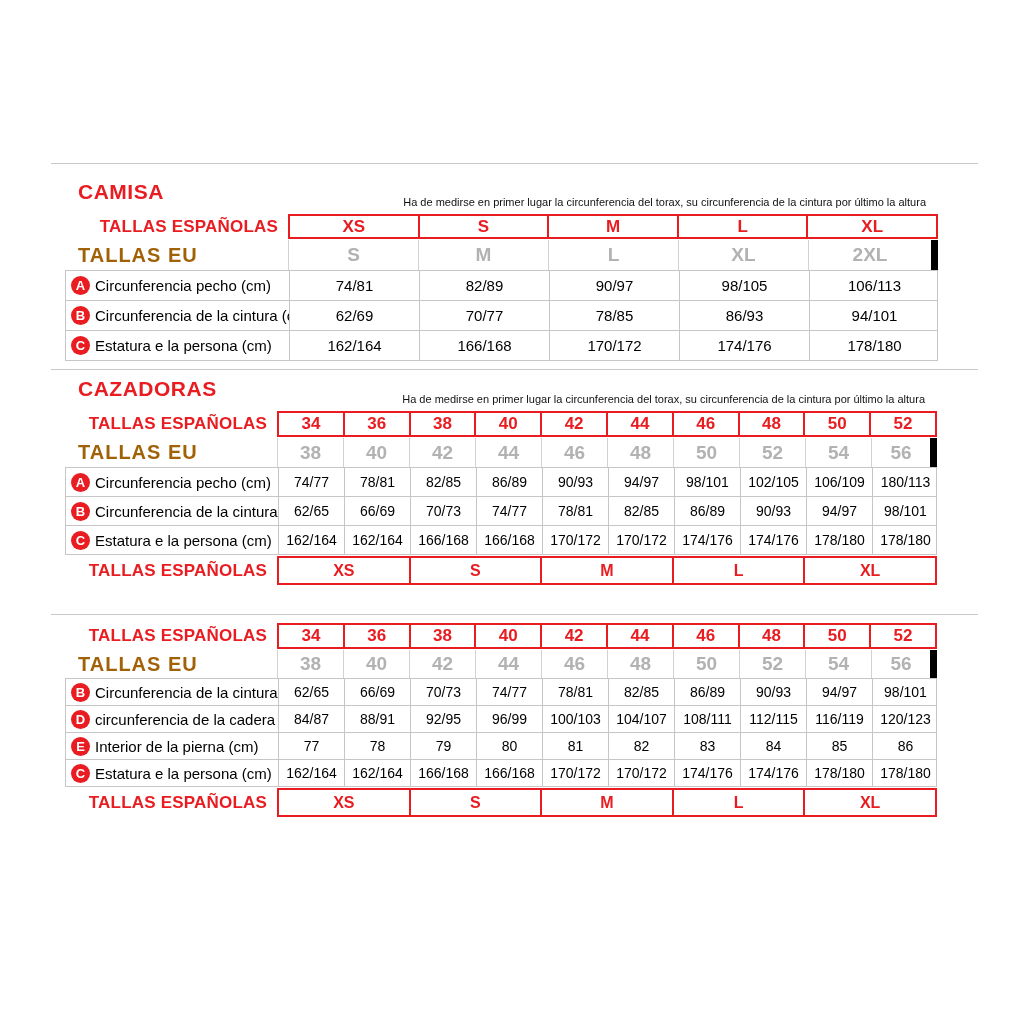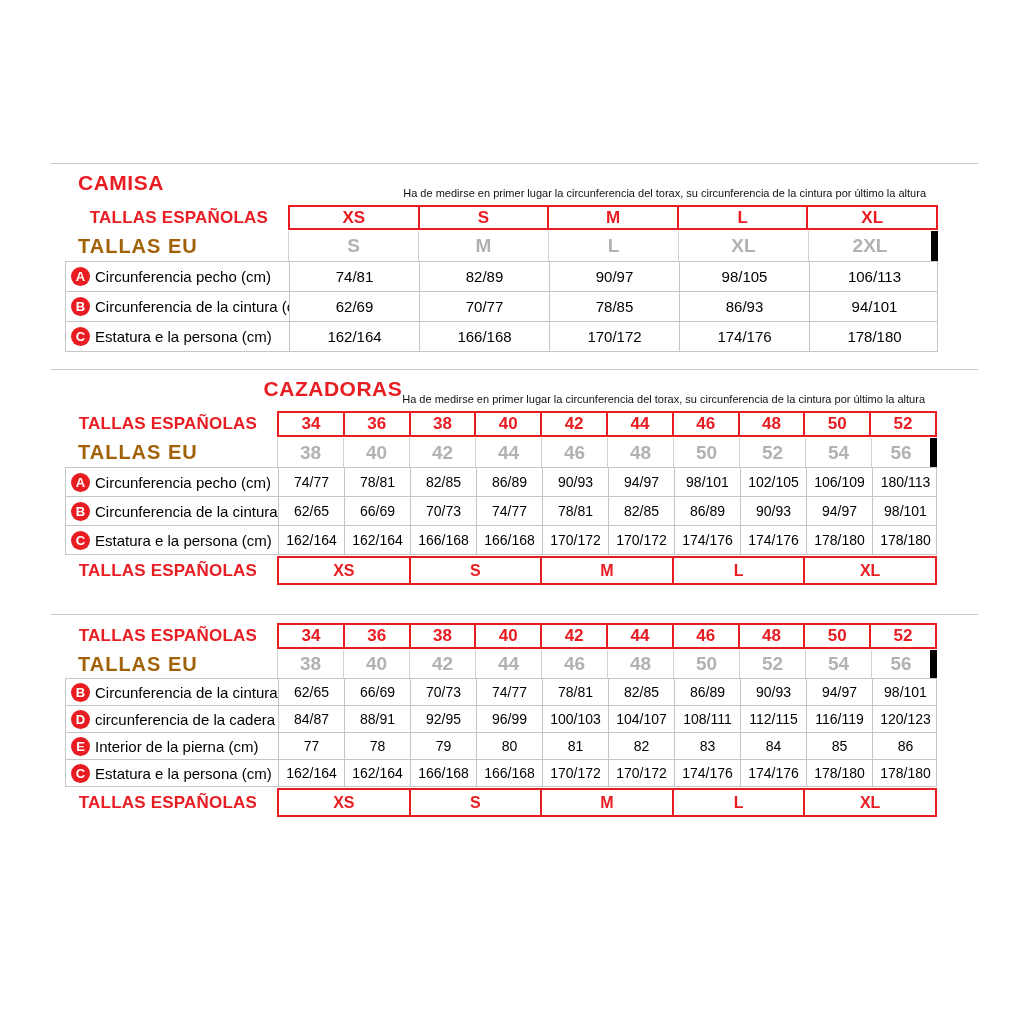--- a/index.html
+++ b/index.html
@@ -7,7 +7,7 @@
         font-family:"Liberation Sans",sans-serif;}
   .divider{position:absolute;left:51px;width:927px;height:1px;background:#c9c9c9;}
   .section{position:absolute;left:65px;}
-  #sec-camisa{top:172px;width:873px;}
+  #sec-camisa{top:181px;width:873px;}
   #sec-cazadoras{top:378px;width:872px;}
   #sec-pantalones{top:623px;width:872px;}
 

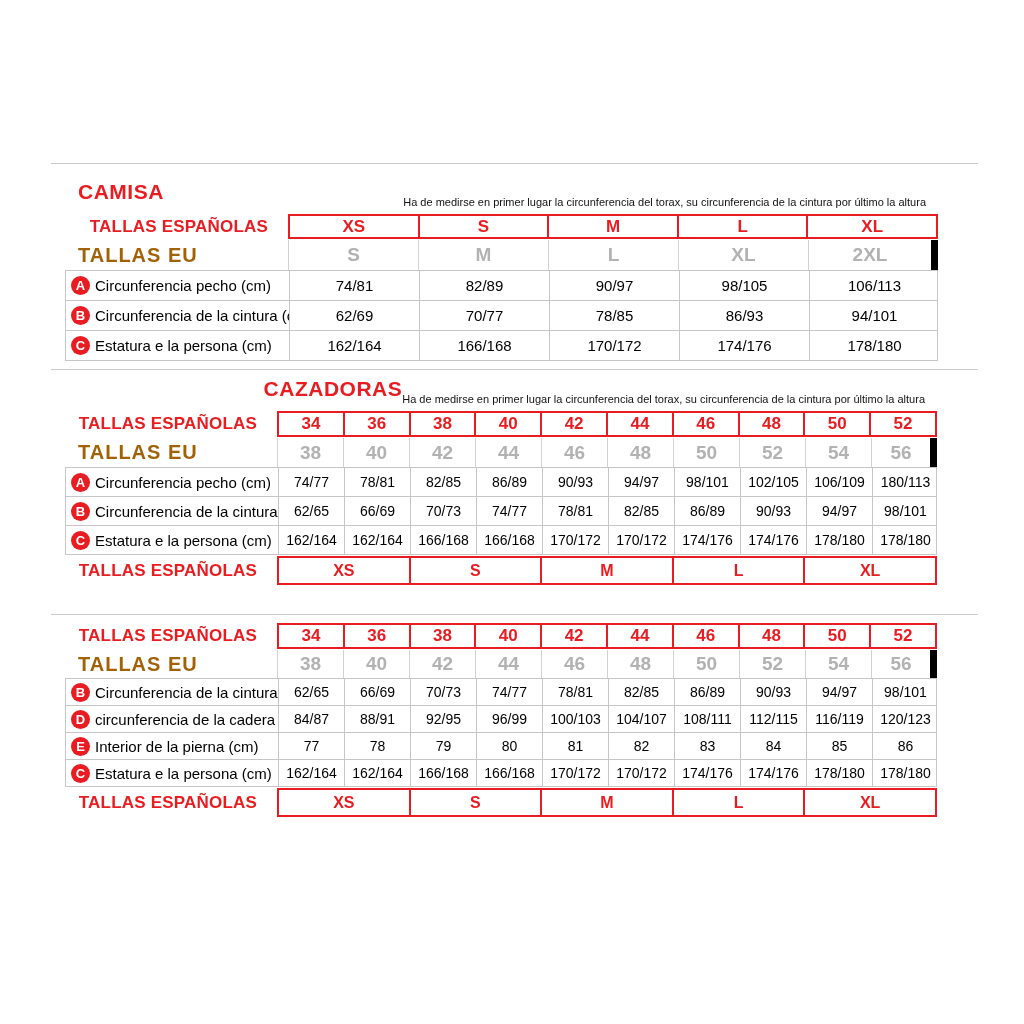--- a/index.html
+++ b/index.html
@@ -23,7 +23,7 @@
   .cols-cam-hdr{grid-template-columns:223px 650px;}
   .cols-10-hdr{grid-template-columns:212px 660px;}
   .esp-label{display:flex;align-items:center;justify-content:flex-end;
-             color:#e81c21;font-weight:bold;font-size:17px;padding-right:20px;letter-spacing:.2px;}
+             color:#e81c21;font-weight:bold;font-size:17px;padding-right:10px;letter-spacing:.2px;}
   .red-boxes{display:flex;border:2px solid #e81c21;box-sizing:border-box;}
   .red-box{flex:1;display:flex;align-items:center;justify-content:center;
            color:#e81c21;font-weight:bold;font-size:17px;}

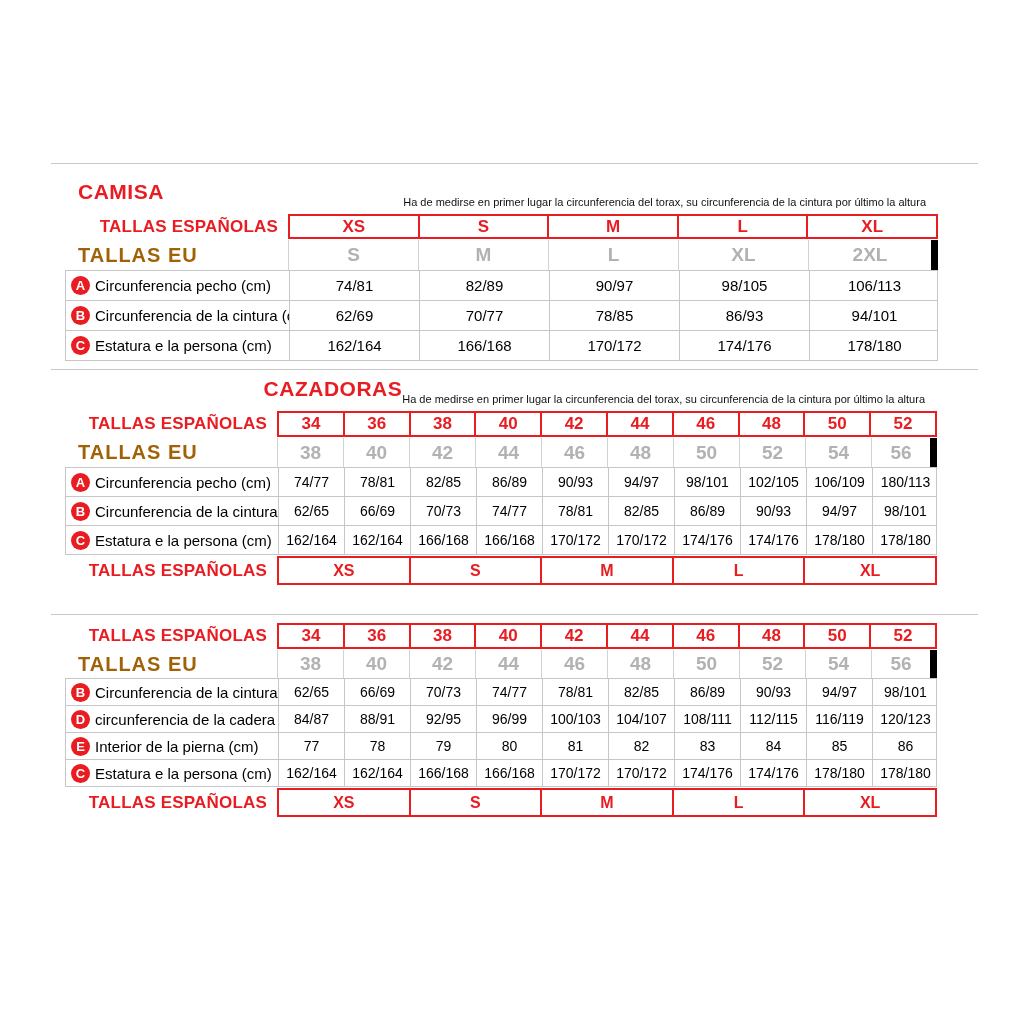--- a/index.html
+++ b/index.html
@@ -13,7 +13,7 @@
 
   .sec-head{display:flex;justify-content:space-between;align-items:flex-start;}
   #sec-camisa .sec-head{height:33px;}
-  #sec-cazadoras .sec-head{height:33px;justify-content:flex-end;}
+  #sec-cazadoras .sec-head{height:33px;}
   #sec-pantalones .sec-head{height:29px;}
   .sec-title{color:#e81c21;font-size:21px;font-weight:bold;letter-spacing:.5px;padding-left:13px;line-height:1;}
   .sec-note{font-size:11px;color:#111;padding-right:12px;margin-top:15px;}

